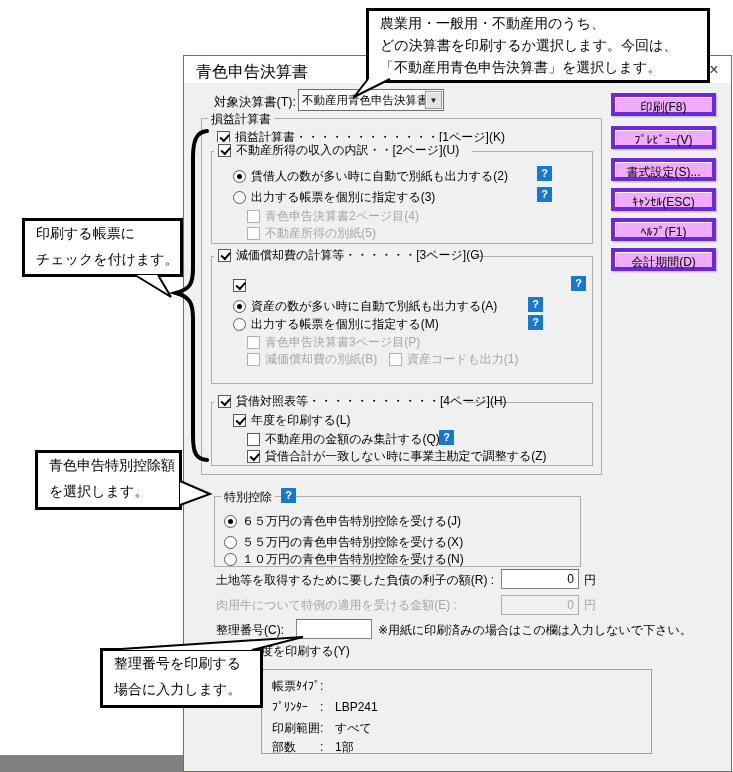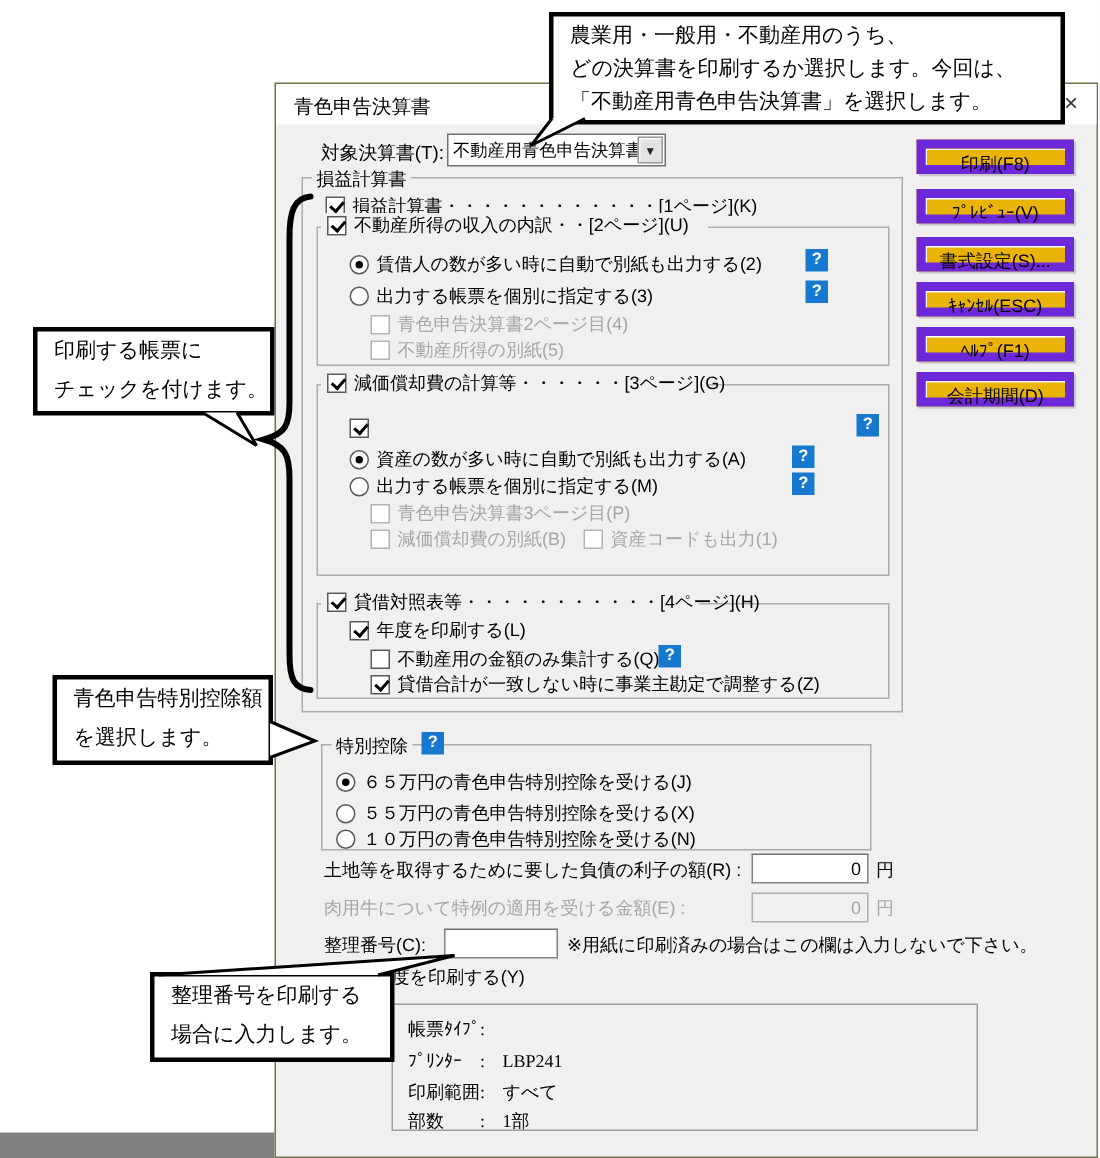--- a/index.html
+++ b/index.html
@@ -11,7 +11,7 @@
   #dialog { position:absolute; left:183px; top:55px; width:549px; height:717px;
     background:#f0f0f0; border:1px solid #73724f; z-index:10; }
   #titlebar { position:absolute; left:0; top:0; width:547px; height:27px; background:#ffffff; }
-  #titlebar .t { position:absolute; left:12px; top:6px; font-size:13px; }
+  #titlebar .t { position:absolute; left:12px; top:6px; font-size:16px; }
   #close-x { position:absolute; left:517px; top:3px; width:26px; height:21px;
     font-size:16px; line-height:21px; text-align:center; color:#333; cursor:default; }
 

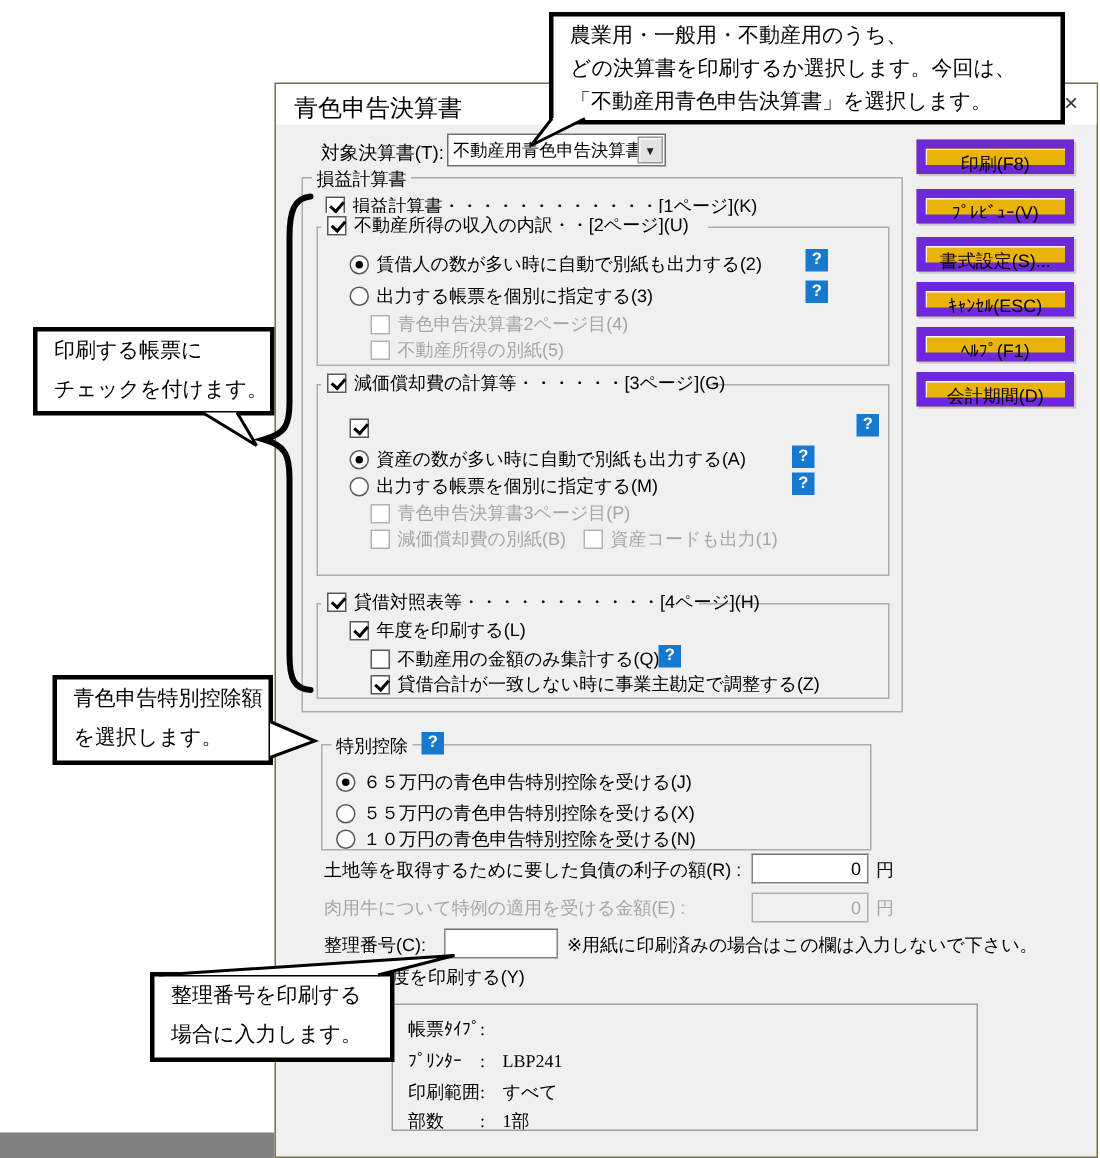--- a/index.html
+++ b/index.html
@@ -34,8 +34,8 @@
   .help { position:absolute; width:15px; height:15px; background:#1678cf; color:#fff;
     font-weight:bold; font-size:11px; line-height:15px; text-align:center; }
 
-  .btn { position:absolute; left:427px; width:105px; height:23px; background:#eab308;
-    border:6px solid #6d28d9; box-shadow:inset 1px 1px 0 #ffffff, 1.5px 1.5px 0 #c9c9c9;
+  .btn { position:absolute; left:427px; width:105px; height:23px; background:#f0abfc;
+    border:4px solid #6d28d9; box-shadow:inset 1px 1px 0 #ffffff, 1.5px 1.5px 0 #c9c9c9;
     font-size:12px; text-align:center; line-height:21px; white-space:nowrap; }
 
   .inputbox { position:absolute; background:#fff; border:1px solid #828282;

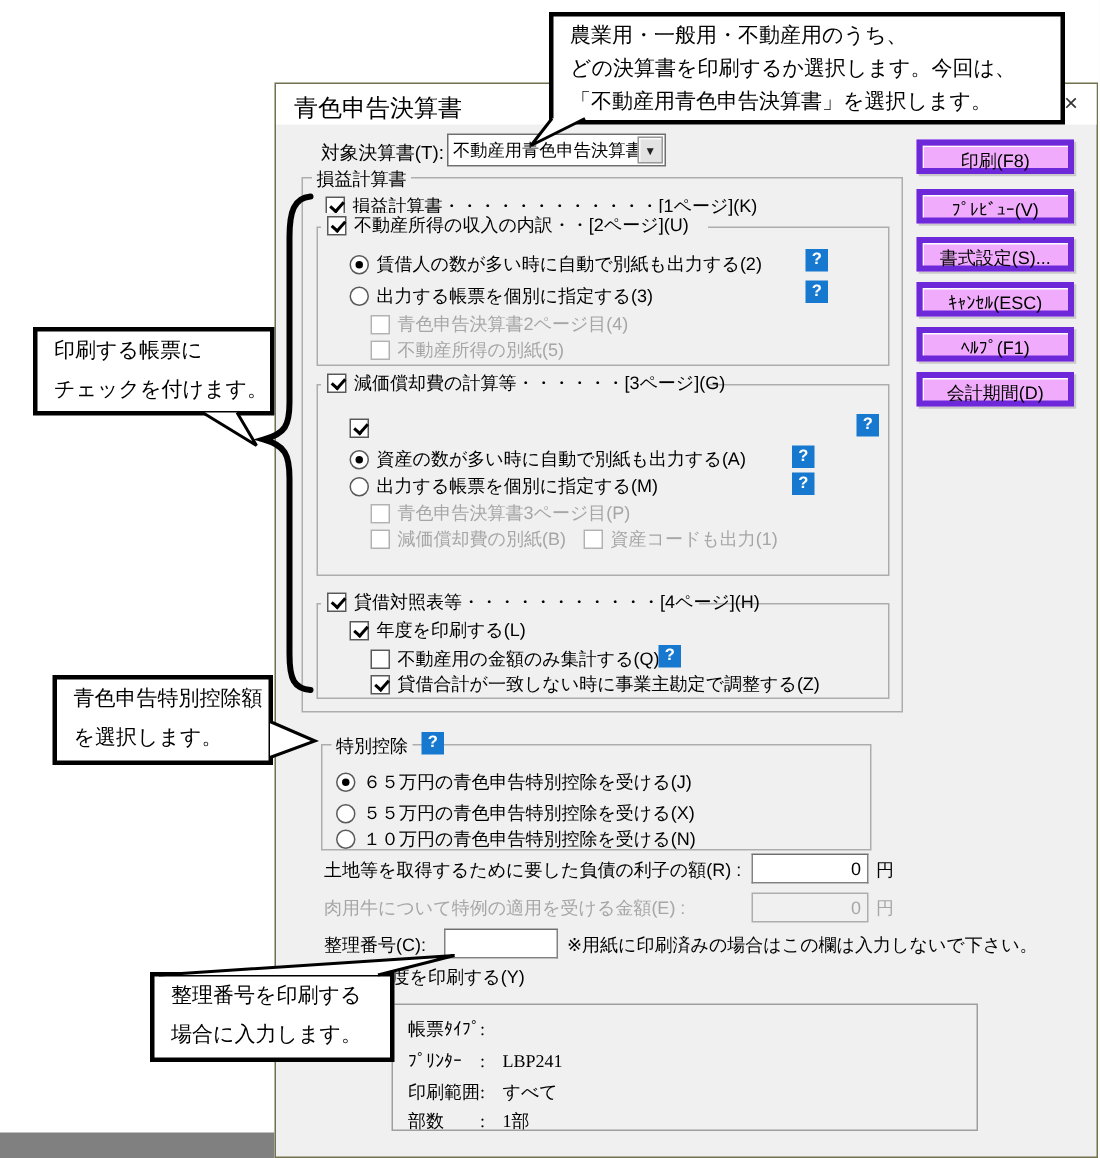--- a/index.html
+++ b/index.html
@@ -56,7 +56,7 @@
   #connectors { position:absolute; left:0; top:0; width:733px; height:772px; z-index:40; pointer-events:none; }
 
   
-  #infobox { position:absolute; left:77px; top:613px; width:391px; height:85px; border:1px solid #9f9f9f;font-family:Liberation Serif, serif; }
+  #infobox { position:absolute; left:77px; top:613px; width:391px; height:85px; border:1px solid #9f9f9f; }
   .inf-l { position:absolute; left:10px; font-size:12px; white-space:nowrap; }
   .inf-v { position:absolute; left:73px; font-size:12px; white-space:nowrap; }
 

